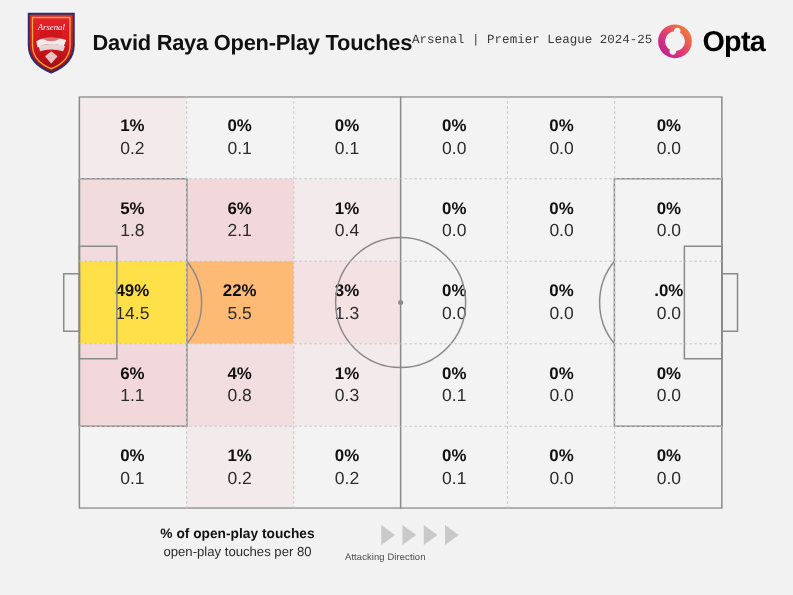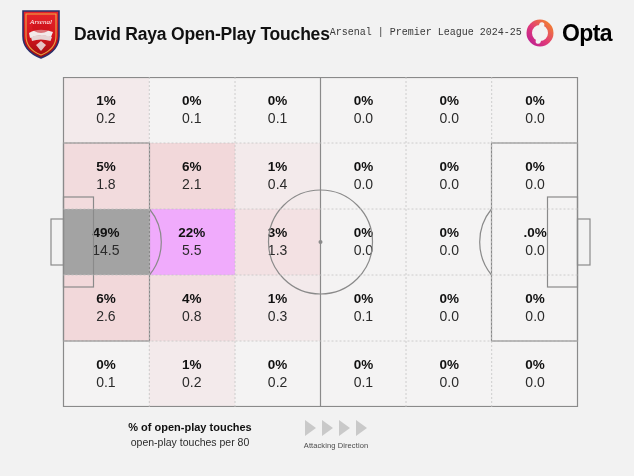--- a/index.html
+++ b/index.html
@@ -254,7 +254,7 @@
         <div class="cell-pct">0%</div>
         <div class="cell-val">0.0</div>
       </div>
-      <div class="cell" style="background: #a3a3a3;">
+      <div class="cell" style="background: #fde047;">
         <div class="cell-pct">49%</div>
         <div class="cell-val">14.5</div>
       </div>

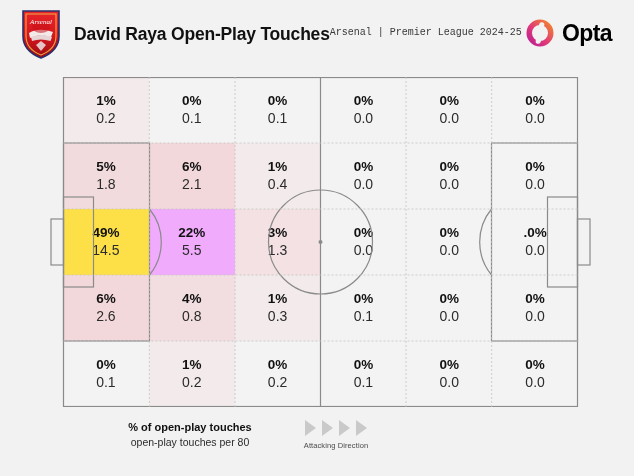--- a/index.html
+++ b/index.html
@@ -258,7 +258,7 @@
         <div class="cell-pct">49%</div>
         <div class="cell-val">14.5</div>
       </div>
-      <div class="cell" style="background: #f0abfc;">
+      <div class="cell" style="background: #fdba74;">
         <div class="cell-pct">22%</div>
         <div class="cell-val">5.5</div>
       </div>

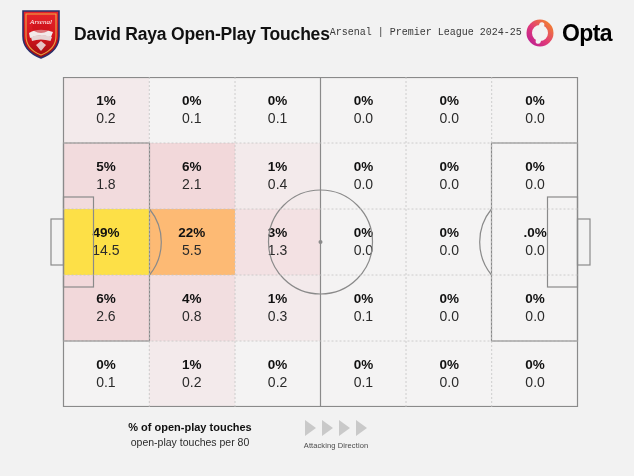--- a/index.html
+++ b/index.html
@@ -280,7 +280,7 @@
       </div>
       <div class="cell" style="background: rgb(242, 216, 218);">
         <div class="cell-pct">6%</div>
-        <div class="cell-val">2.6</div>
+        <div class="cell-val">1.1</div>
       </div>
       <div class="cell" style="background: rgb(242, 222, 224);">
         <div class="cell-pct">4%</div>

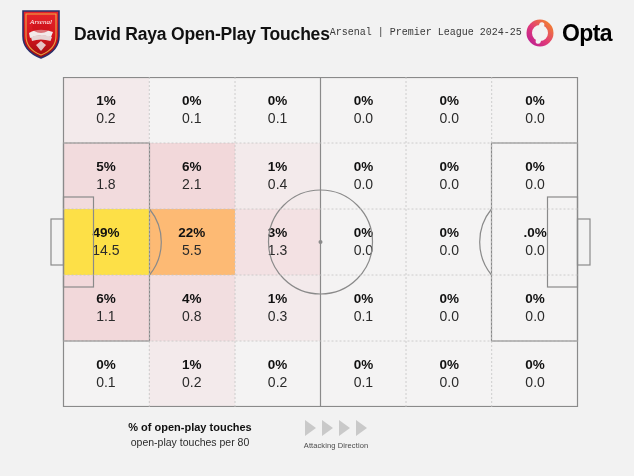--- a/index.html
+++ b/index.html
@@ -133,7 +133,6 @@
     position: absolute;
     left: 276px; top: 5px;
     width: 120px;
-    text-align: center;
   }
   #arrows {
     display: flex;

